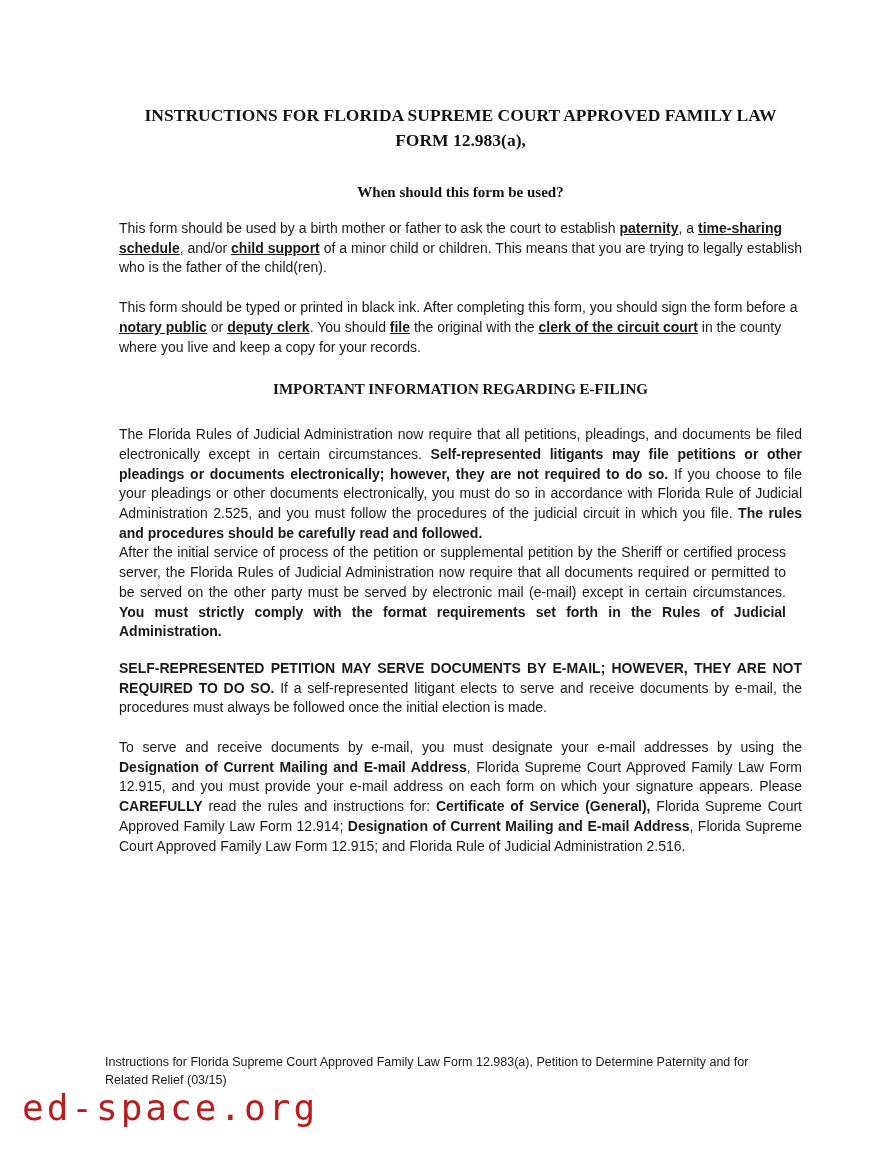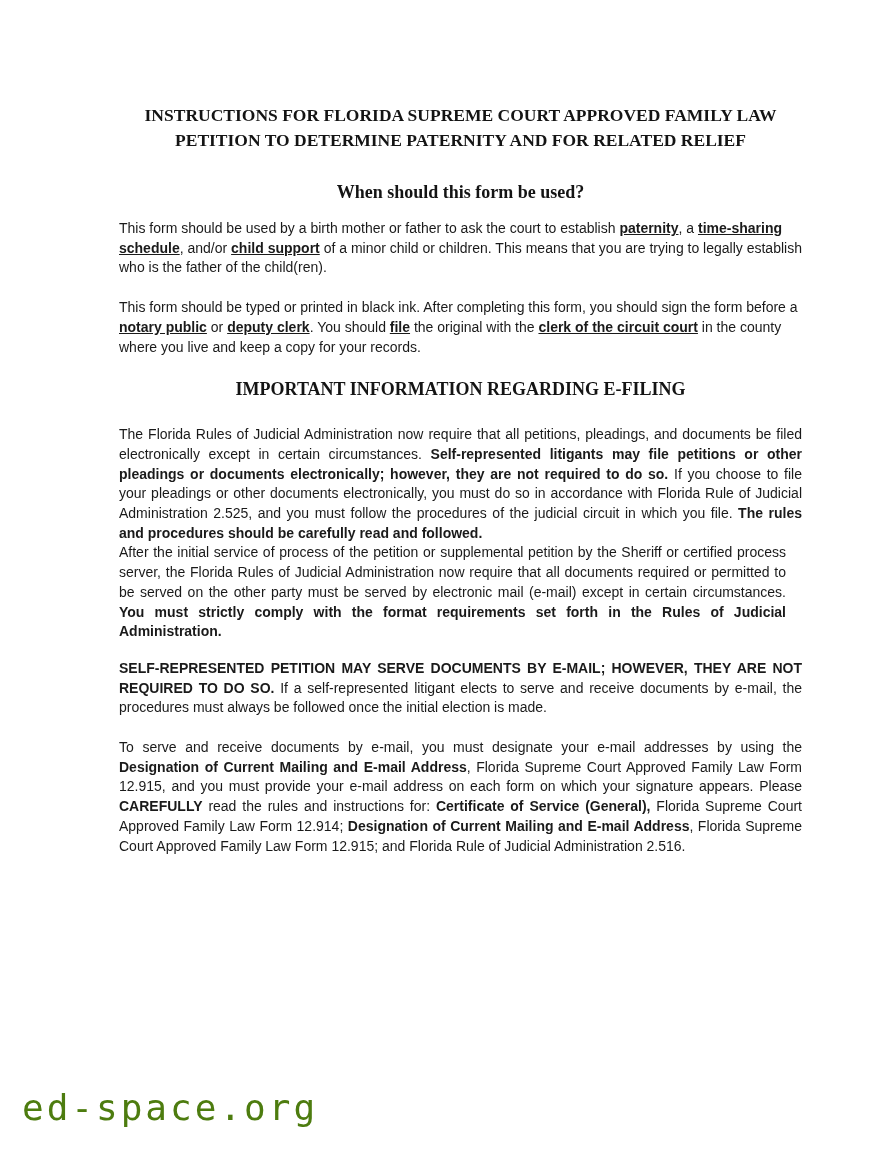--- a/index.html
+++ b/index.html
@@ -81,6 +81,7 @@
 
     <div class="doc-title">
       <div>INSTRUCTIONS FOR FLORIDA SUPREME COURT APPROVED FAMILY LAW</div>
+      <div>FORM 12.983(a),</div>
       <div>PETITION TO DETERMINE PATERNITY AND FOR RELATED RELIEF</div>
     </div>
 

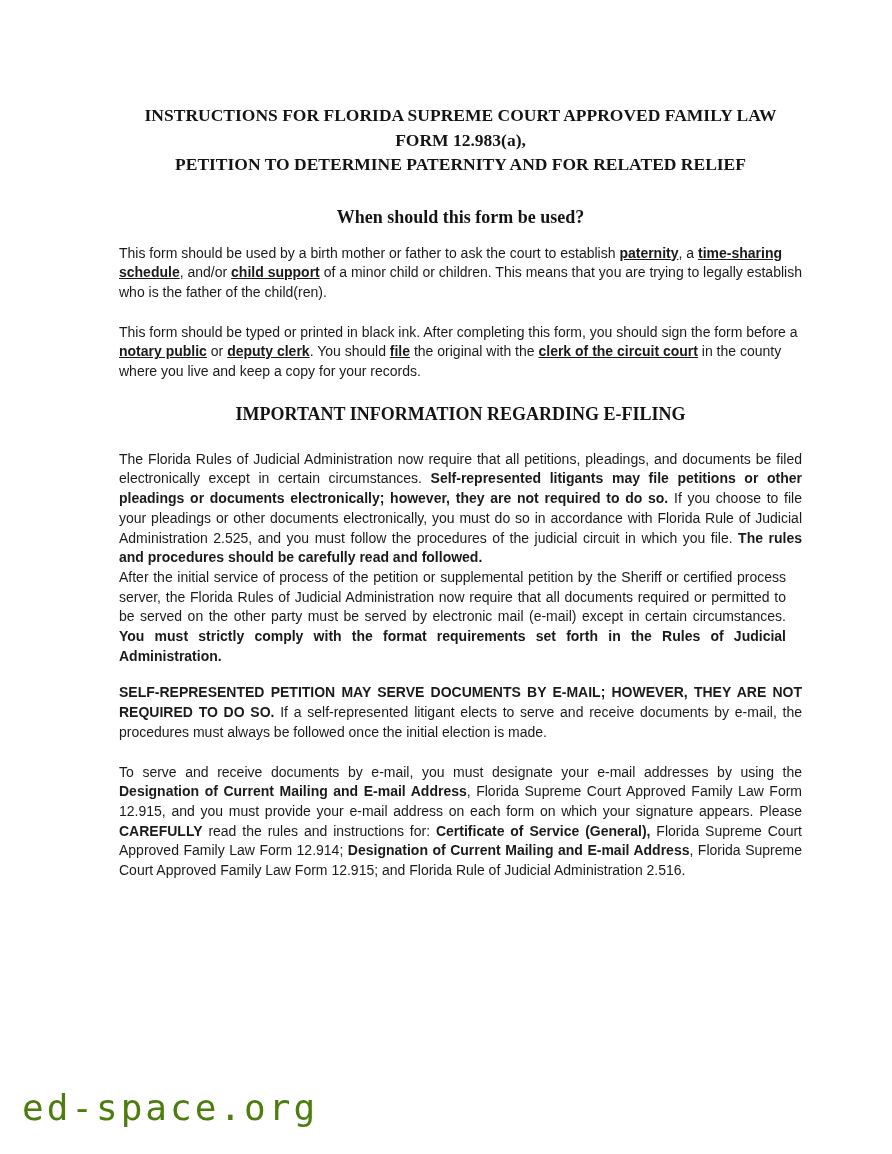--- a/index.html
+++ b/index.html
@@ -82,7 +82,6 @@
     <div class="doc-title">
       <div>INSTRUCTIONS FOR FLORIDA SUPREME COURT APPROVED FAMILY LAW</div>
       <div>FORM 12.983(a),</div>
-      <div>PETITION TO DETERMINE PATERNITY AND FOR RELATED RELIEF</div>
     </div>
 
     <div class="section-heading h-when">When should this form be used?</div>

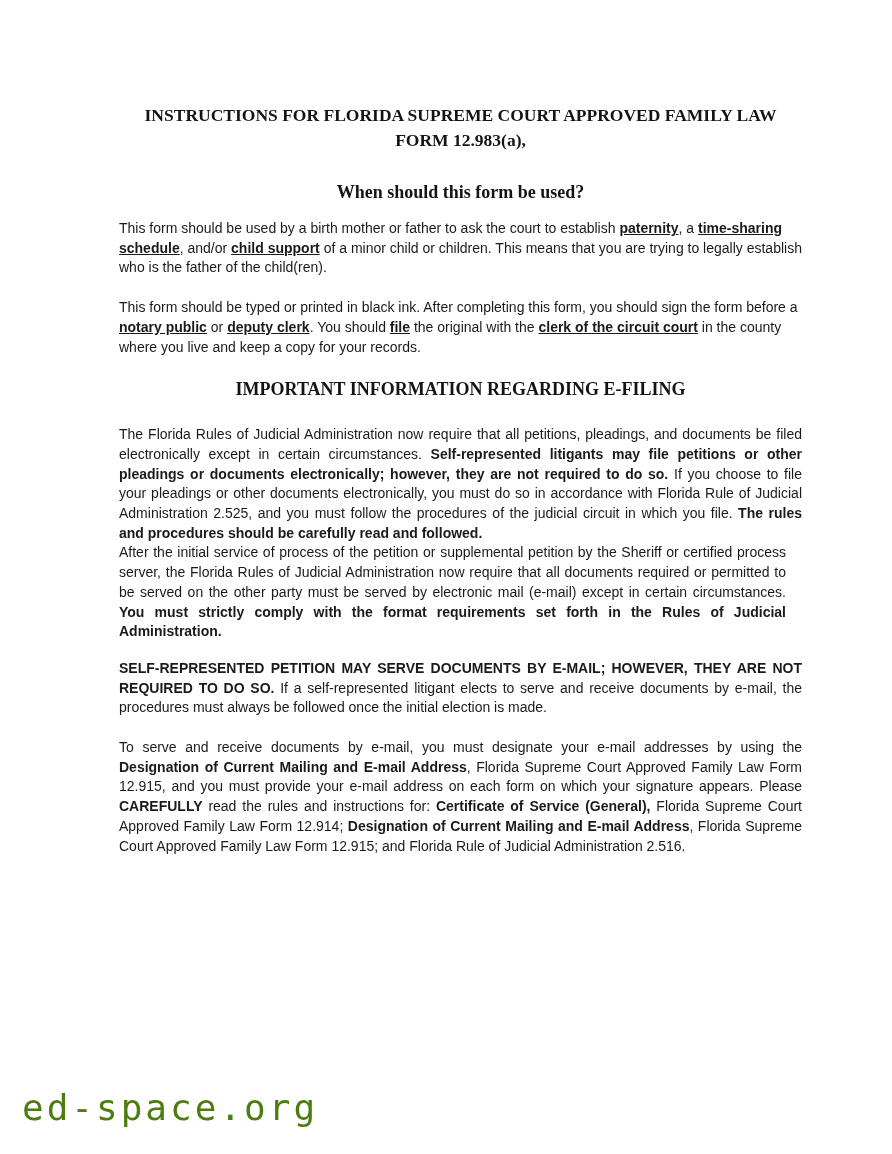--- a/index.html
+++ b/index.html
@@ -29,7 +29,7 @@
   .section-heading {
     font-family: "Liberation Serif", "DejaVu Serif", serif;
     font-weight: bold;
-    font-size: 18px;
+    font-size: 15px;
     line-height: 21px;
     text-align: center;
     color: #141414;

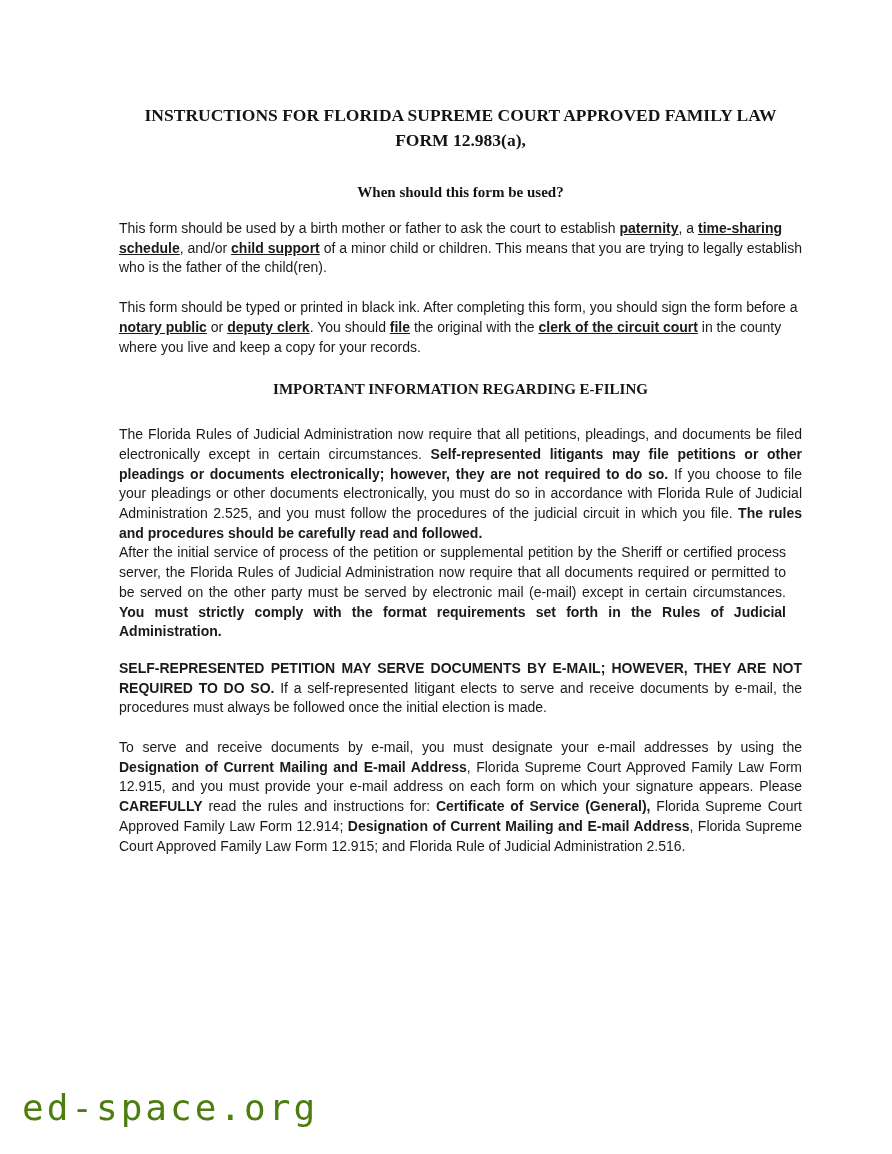--- a/index.html
+++ b/index.html
@@ -97,6 +97,7 @@
 
   </div>
 
+  <div class="footer">Instructions for Florida Supreme Court Approved Family Law Form 12.983(a), Petition to Determine Paternity and for Related Relief (03/15)</div>
   <div class="watermark">ed-space.org</div>
 </div>
 

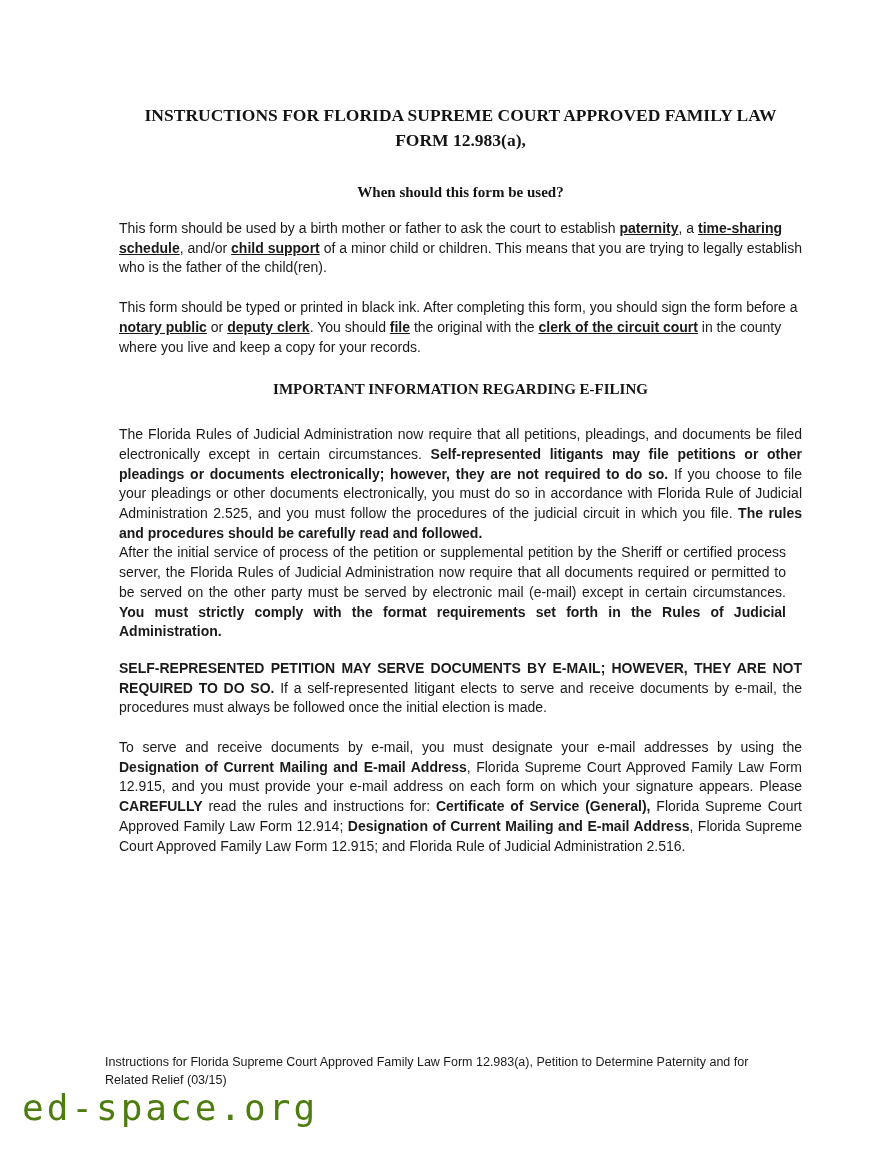--- a/index.html
+++ b/index.html
@@ -69,7 +69,7 @@
     font-size: 36px;
     line-height: 40px;
     letter-spacing: 3px;
-    color: #4d7c0f;
+    color: #b91c1c;
     white-space: nowrap;
   }
 </style>

